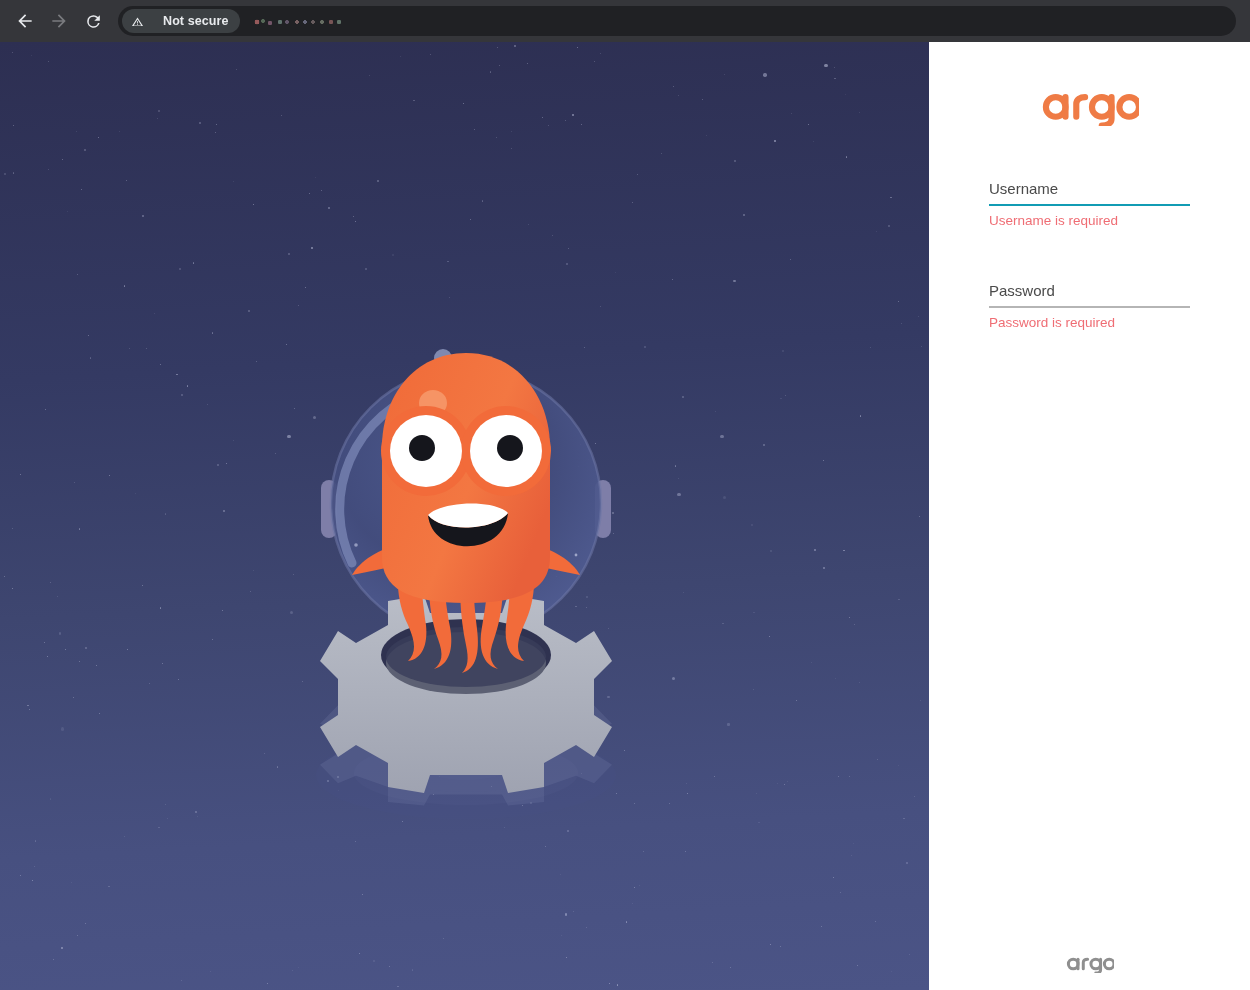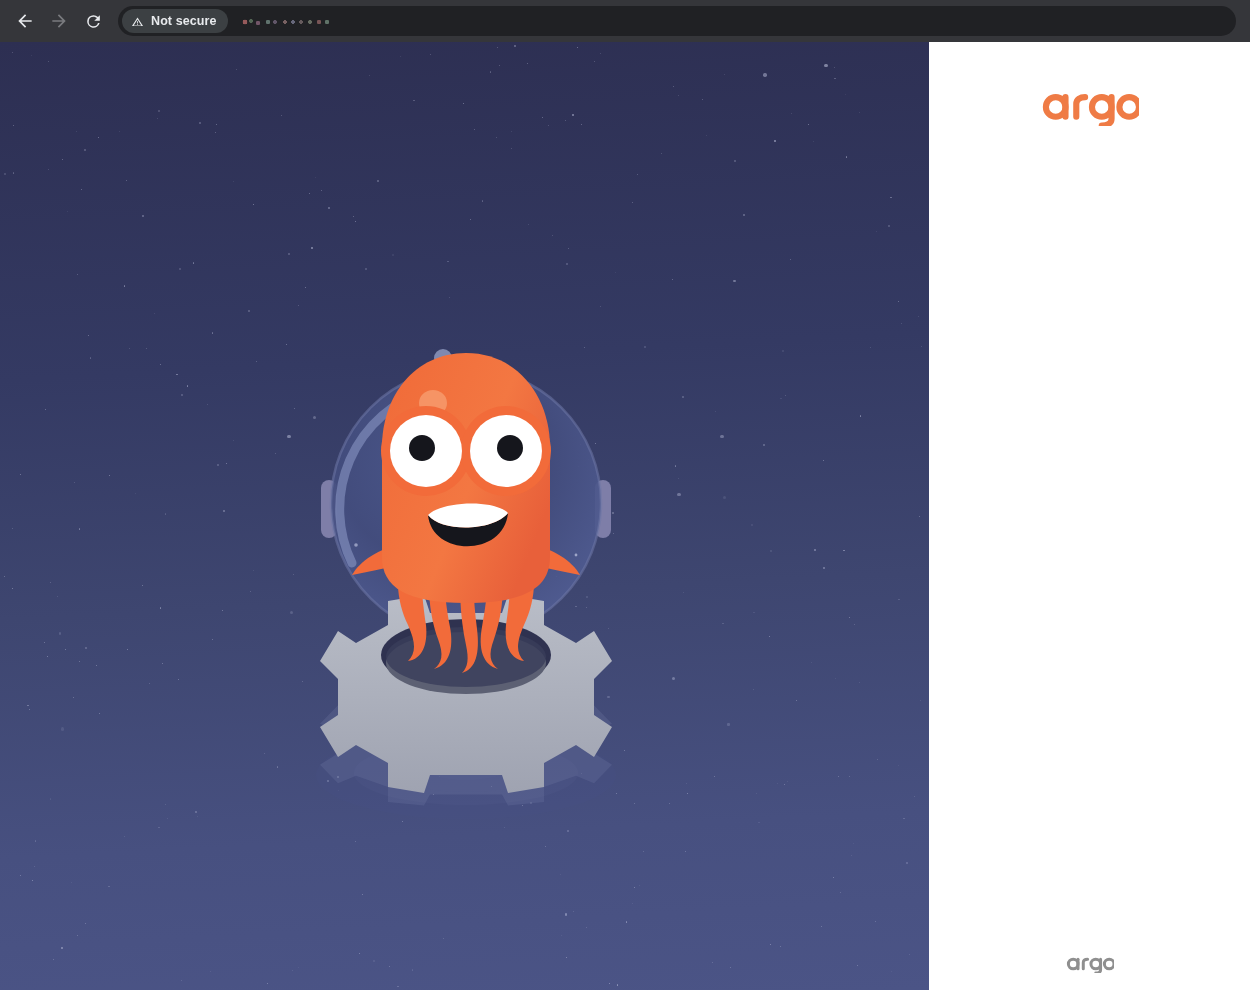--- a/index.html
+++ b/index.html
@@ -51,7 +51,7 @@
     border-radius: 13px;
     display: flex;
     align-items: center;
-    gap: 7px;
+    gap: 19px;
     padding: 0 11px 0 9px;
     flex: 0 0 auto;
     cursor: pointer;

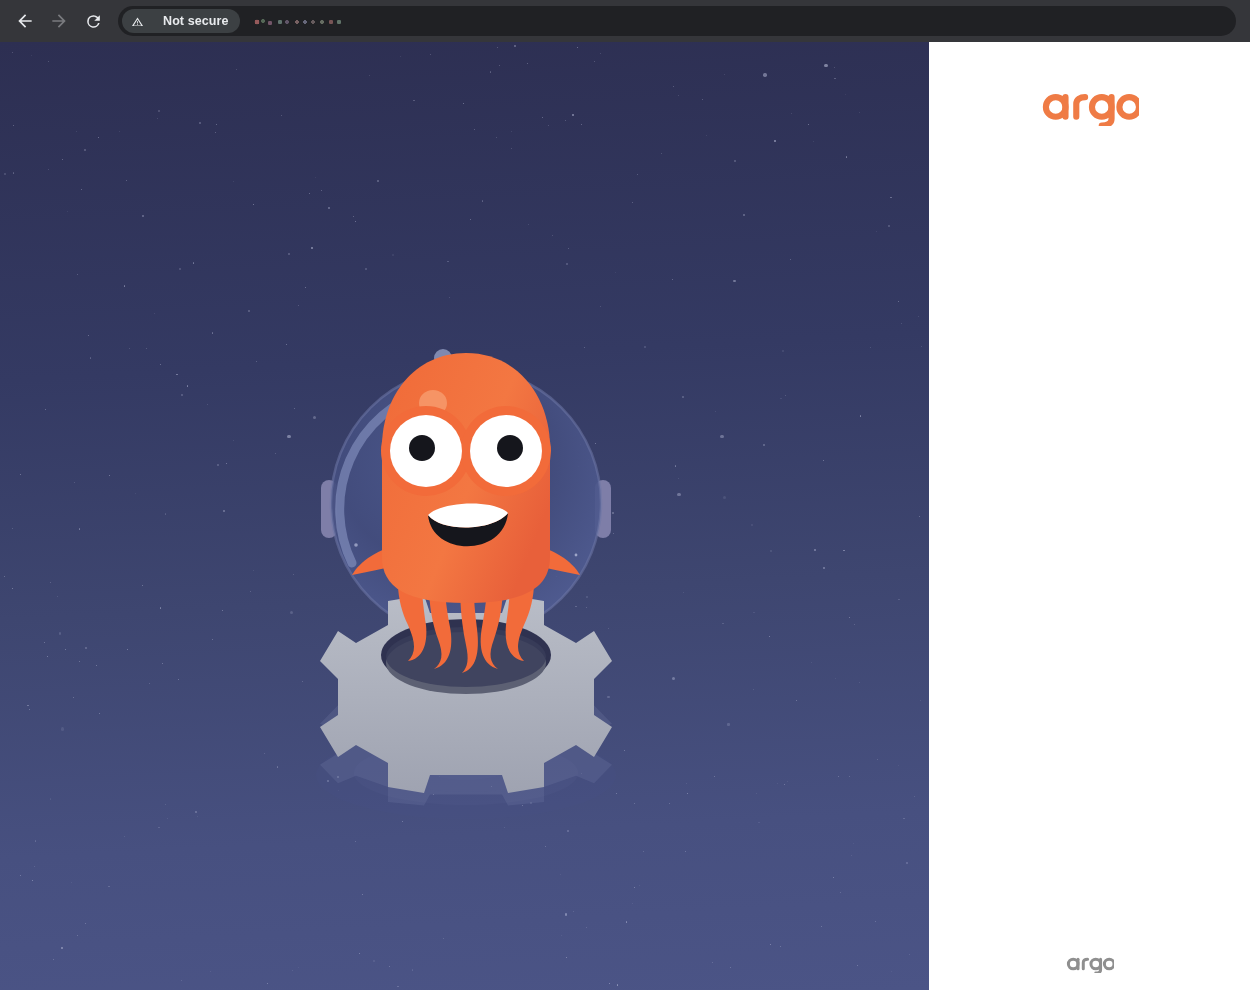--- a/index.html
+++ b/index.html
@@ -764,6 +764,22 @@
       </svg>
     </div>
 
+    <form class="form">
+
+      <div class="field">
+        <input class="field-input" type="text" autocomplete="off" placeholder="Username" style="">
+        <div class="field-underline focused"></div>
+        <div class="field-error">Username is required</div>
+      </div>
+
+      <div class="field-gap"></div>
+
+      <div class="field">
+        <input class="field-input" type="password" autocomplete="off" placeholder="Password" style="">
+        <div class="field-underline"></div>
+        <div class="field-error">Password is required</div>
+      </div>
+    </form>
 
 
     <div class="footer-logo">

